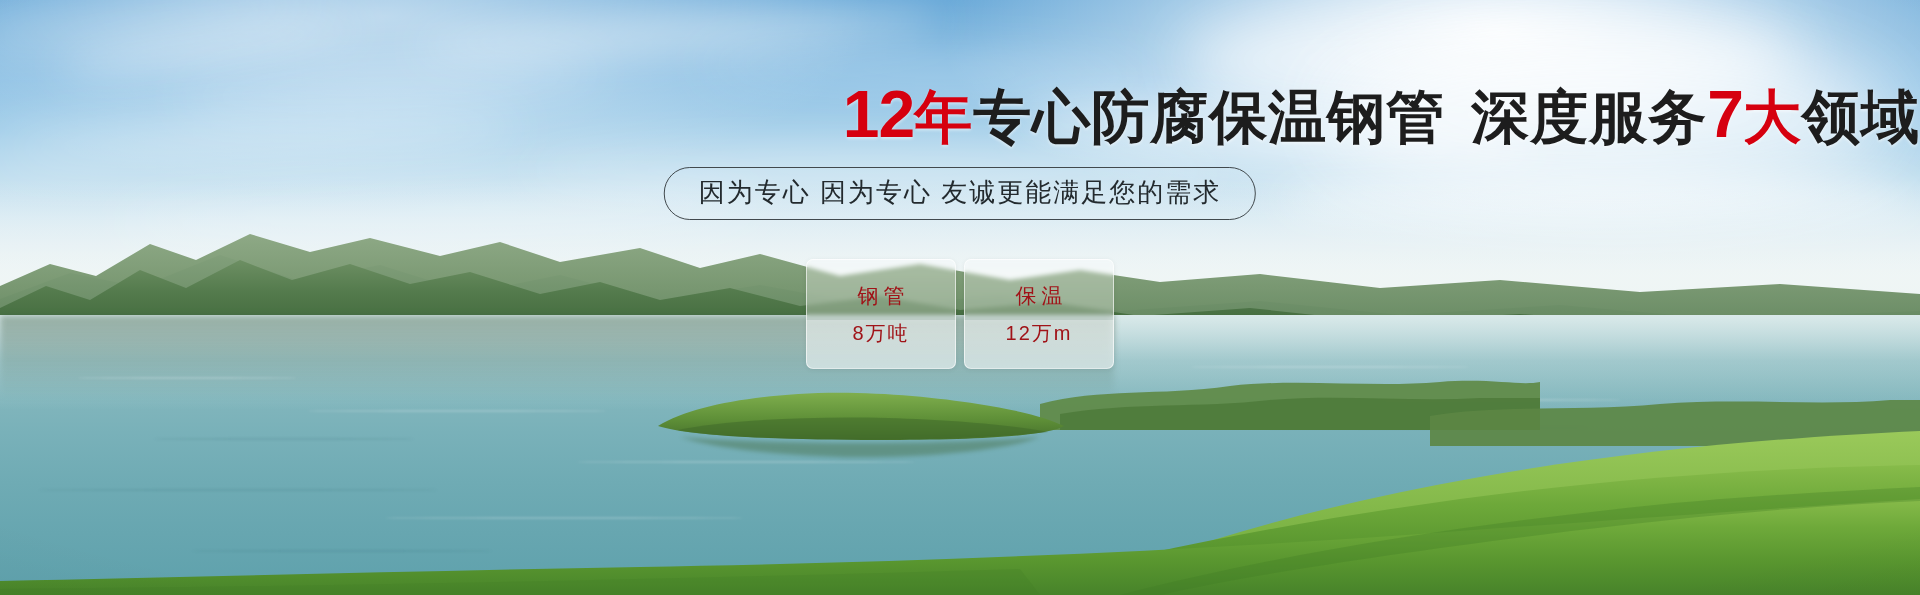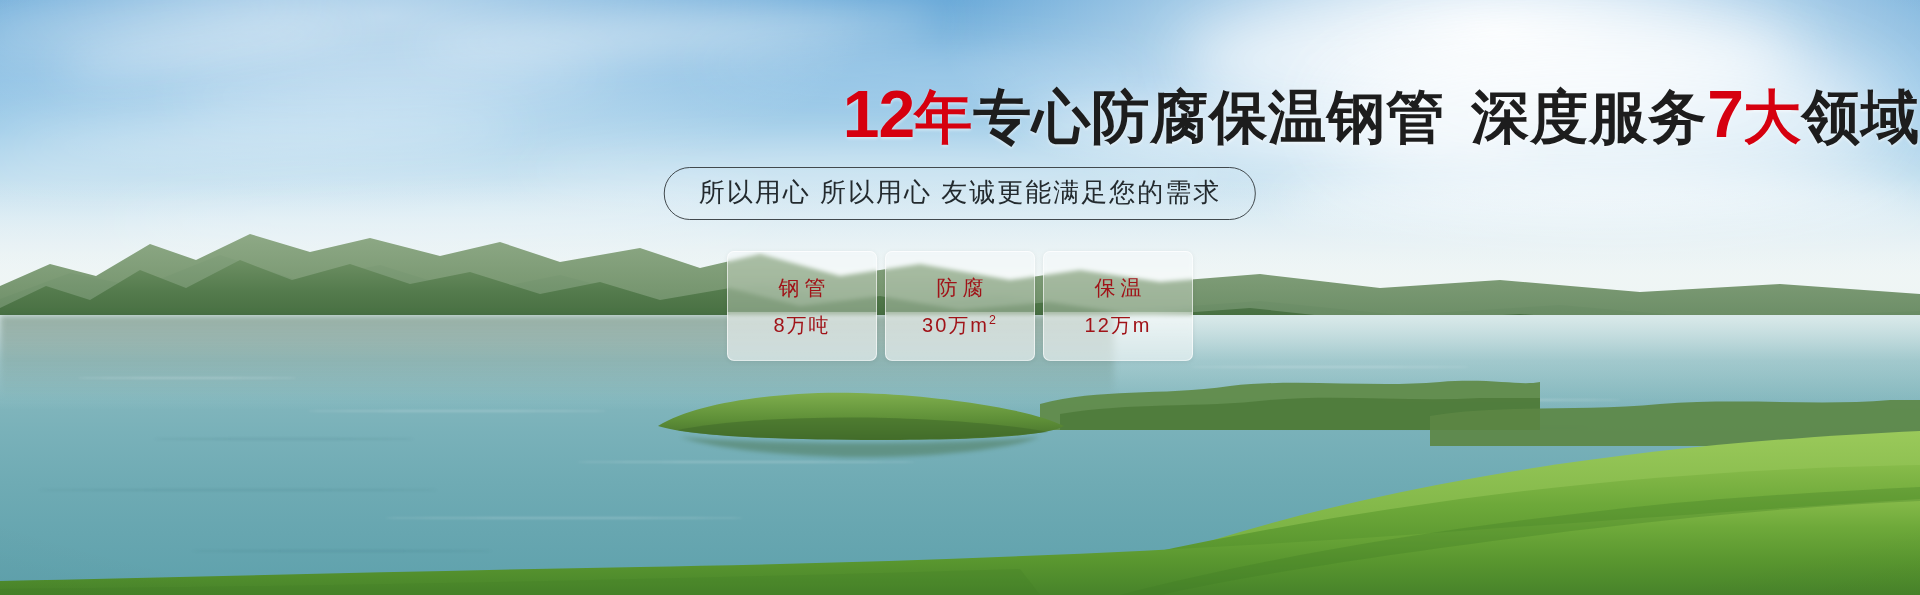--- a/index.html
+++ b/index.html
@@ -338,7 +338,7 @@
     </div>
 
     <div class="subtitle-pill">
-      <span>所以用心 所以用心  友诚更能满足您的需求</span>
+      <span>因为专心 因为专心  友诚更能满足您的需求</span>
     </div>
 
     <div class="cards">

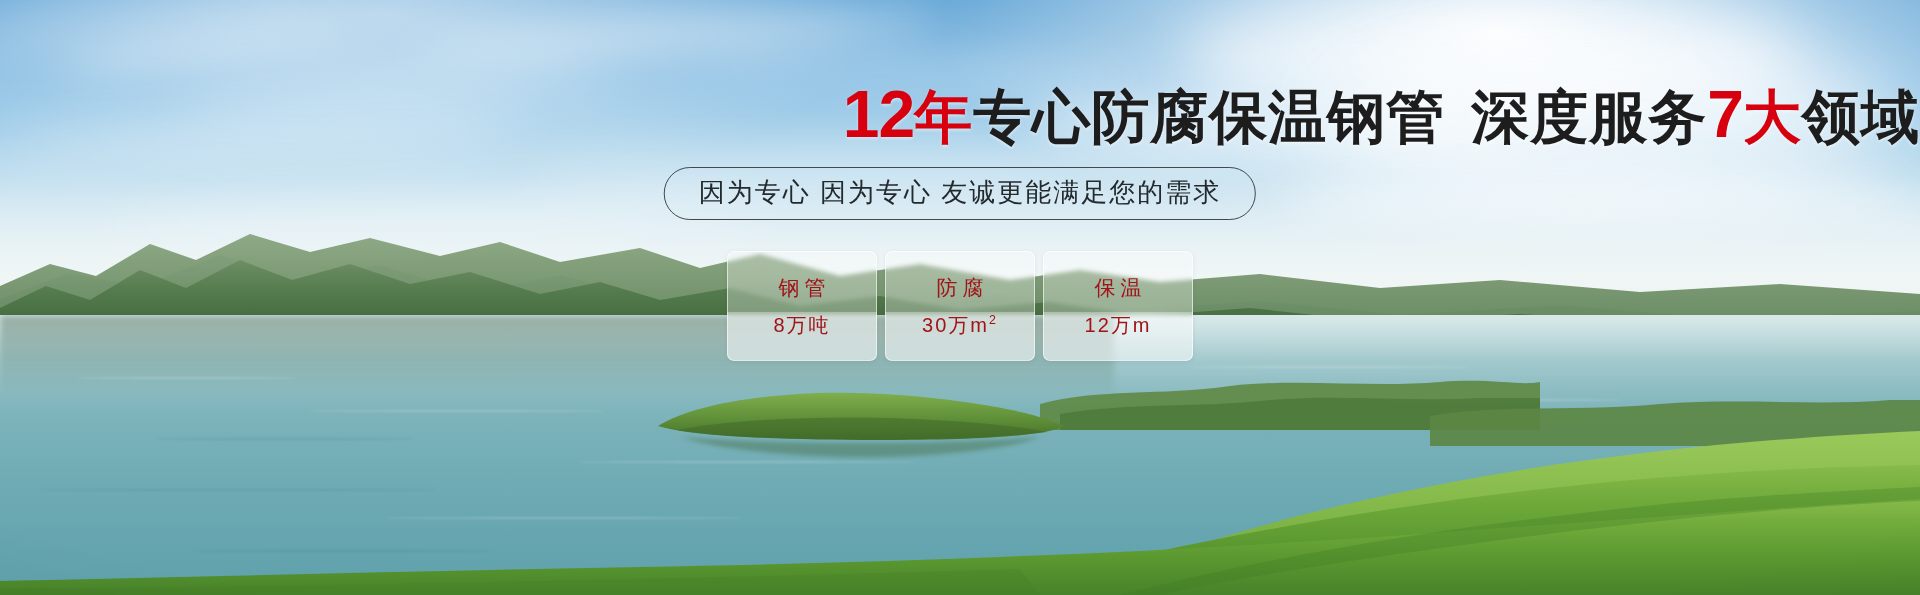--- a/index.html
+++ b/index.html
@@ -161,7 +161,7 @@
 
   .cards {
     position: absolute;
-    top: 251px;
+    top: 259px;
     left: 50%;
     transform: translateX(-50%);
     display: flex;

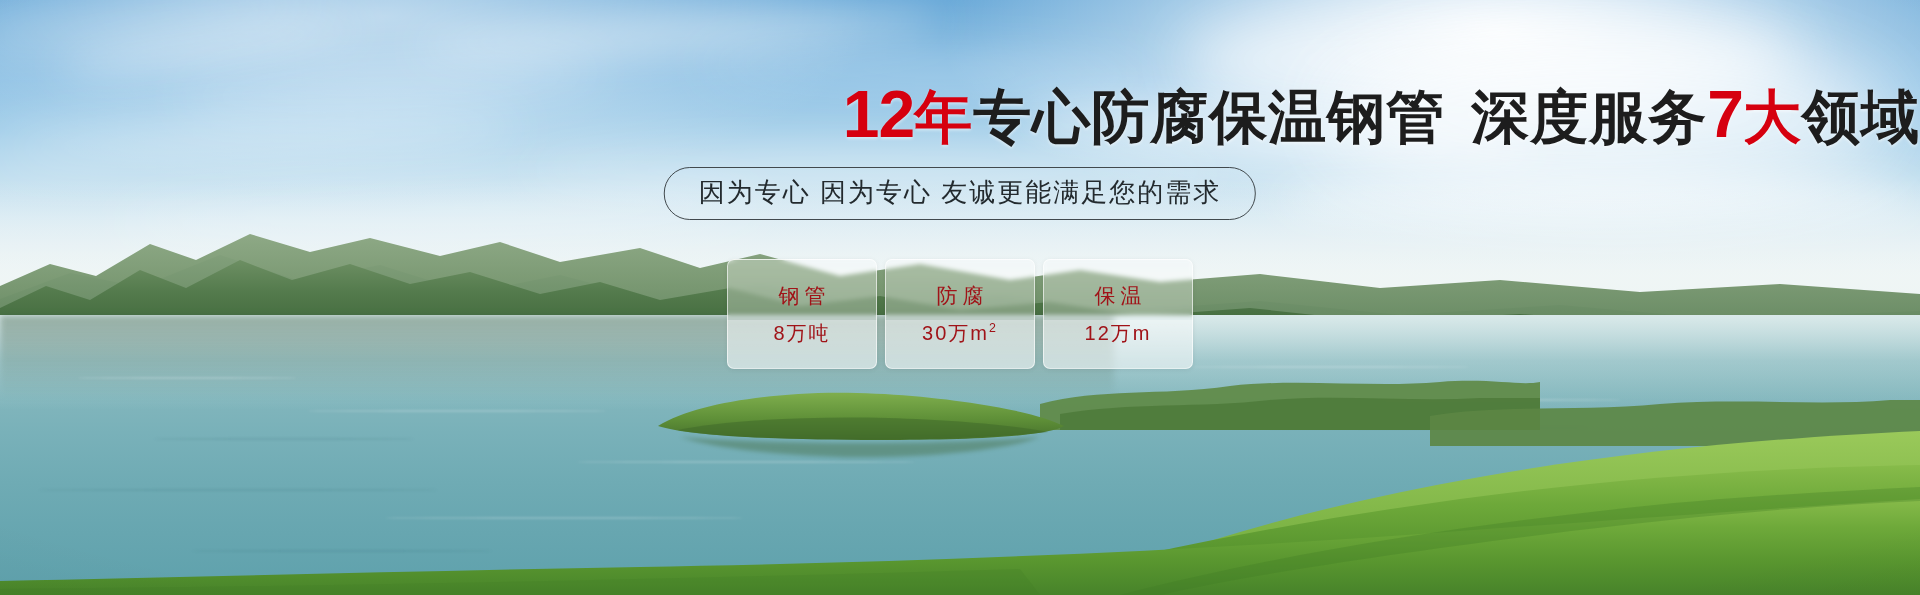--- a/index.html
+++ b/index.html
@@ -348,10 +348,6 @@
         <div class="card-value"><span>8万吨</span></div>
       </div>
 
-      <div class="card">
-        <div class="card-label">防腐</div>
-        <div class="card-value"><span>30万m</span><sup>2</sup></div>
-      </div>
 
       <div class="card">
         <div class="card-label">保温</div>

